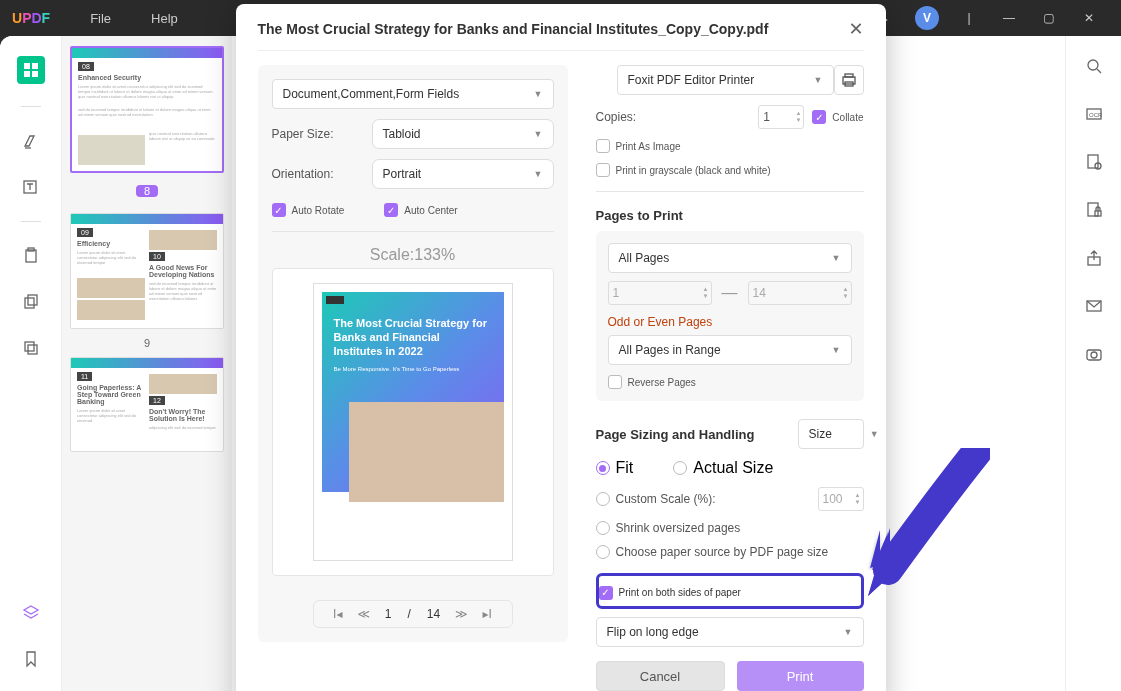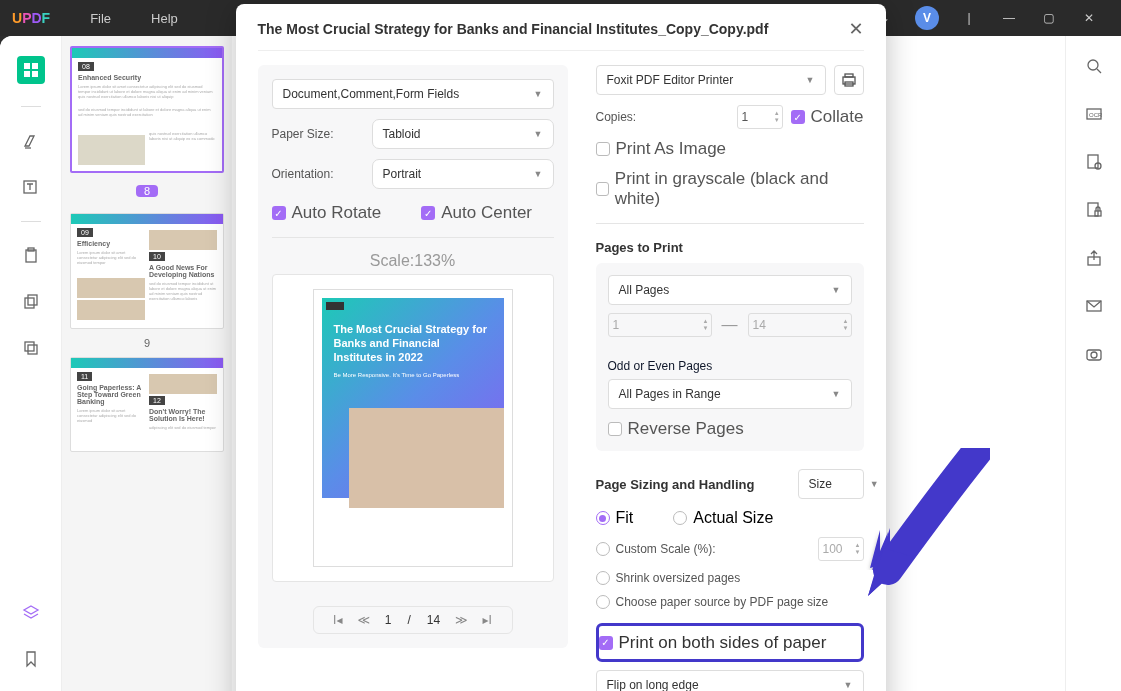--- a/index.html
+++ b/index.html
@@ -78,7 +78,7 @@
 .pager .pbtn { width:22px; text-align:center; color:#888; font-size:12px; cursor:pointer;}
 .pager .pnum { font-size:12px; color:#333; padding:0 6px;}
 
-.col-right .top-row{display:flex; gap:8px; align-items:center;}
+.col-right .top-row{display:flex; align-items:center;margin-left:21px;}
 .col-right .top-row .dropdown{flex:1;}
 .printer-icon{ width:30px; height:30px; border:1px solid #ddd; border-radius:4px; display:flex; align-items:center; justify-content:center; cursor:pointer;}
 .field-row{display:flex; align-items:center; margin-top:10px; font-size:12px; color:#555;}

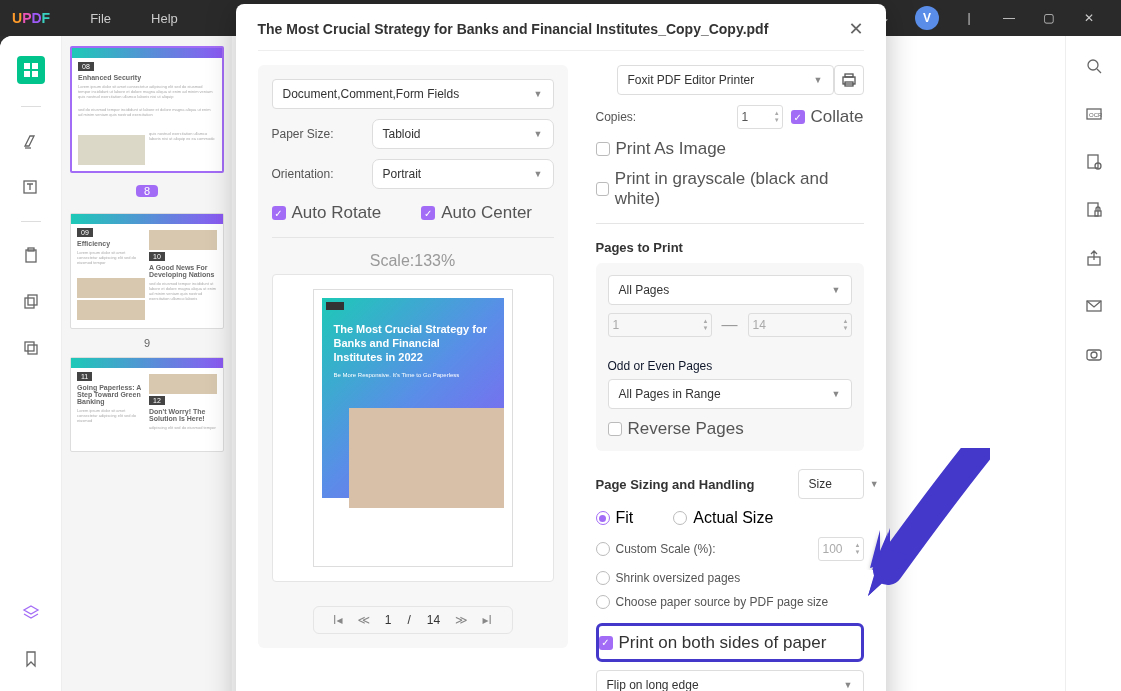--- a/index.html
+++ b/index.html
@@ -61,7 +61,7 @@
 .checkbox.checked { background: #a36cf6; }
 .checkbox.checked::after { content: "✓"; color: #fff; font-size: 10px; }
 .checkbox.unchecked { border: 1px solid #bbb; background:#fff;}
-.check-label { font-size: 17px; color: #555; display:inline-flex; align-items:center;}
+.check-label { font-size: 10px; color: #555; display:inline-flex; align-items:center;}
 
 .hr { height:1px; background:#e5e5e5; margin: 14px 0;}
 .scale-label { text-align:center; font-size:16px; color:#999; margin: 4px 0;}

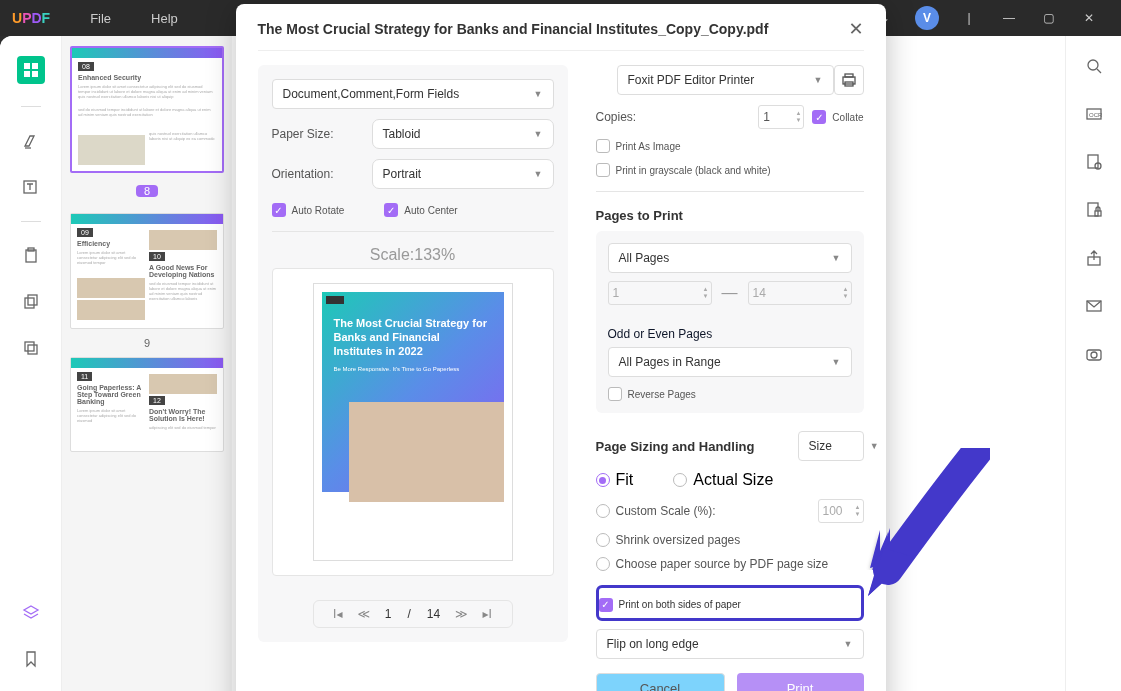--- a/index.html
+++ b/index.html
@@ -91,7 +91,7 @@
 .range-row{display:flex; gap:10px; align-items:center; margin-top:8px;}
 .range-row .num-input{flex:1; width:auto;}
 .range-dash{color:#999;}
-.sub-label{font-size:12px; color:#0f172a; margin-top:22px;}
+.sub-label{font-size:12px; color:#c2410c; margin-top:10px;}
 
 .size-header{display:flex; align-items:center; margin-top:18px;}
 .size-header .section-title{margin:0; flex:1;}

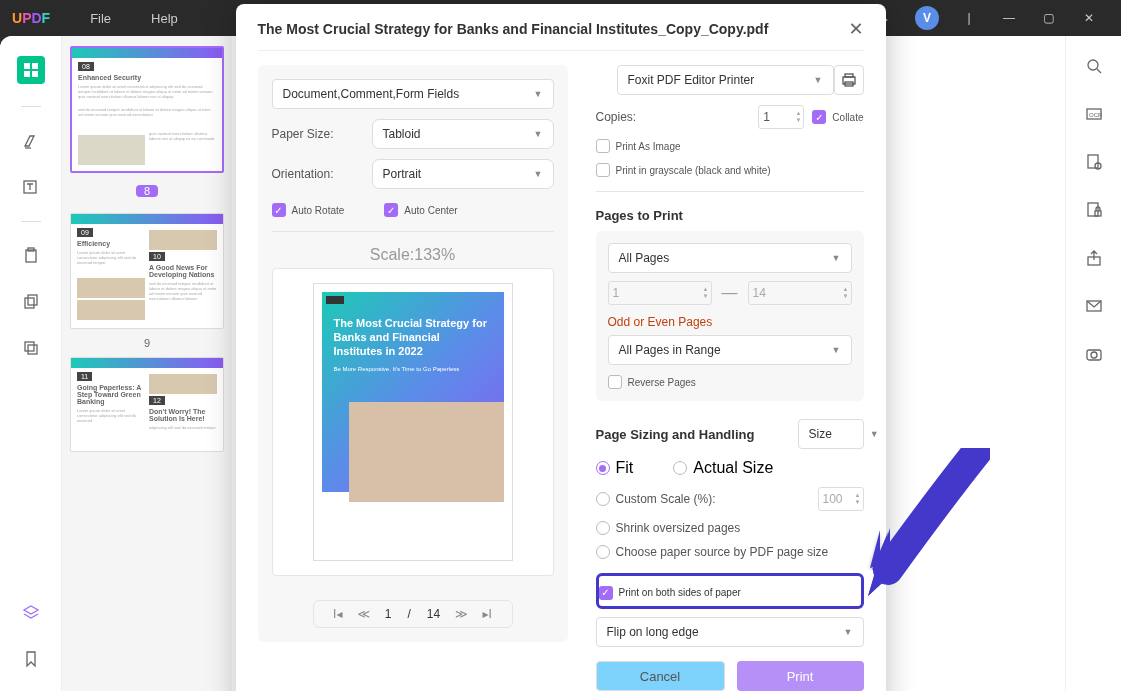--- a/index.html
+++ b/index.html
@@ -110,7 +110,7 @@
 
 .btn-row{display:flex; gap:12px; margin-top:14px;}
 .btn{flex:1; height:30px; border-radius:4px; font-size:13px; display:flex; align-items:center; justify-content:center; cursor:pointer;}
-.btn-cancel{border:1px solid #ddd; background:#7dd3fc; color:#555;}
+.btn-cancel{border:1px solid #ddd; background:#e5e5e5; color:#555;}
 .btn-print{background:#b690f6; color:#fff;}
 
 .arrow{position:absolute; width:120px; height:120px; pointer-events:none;}

